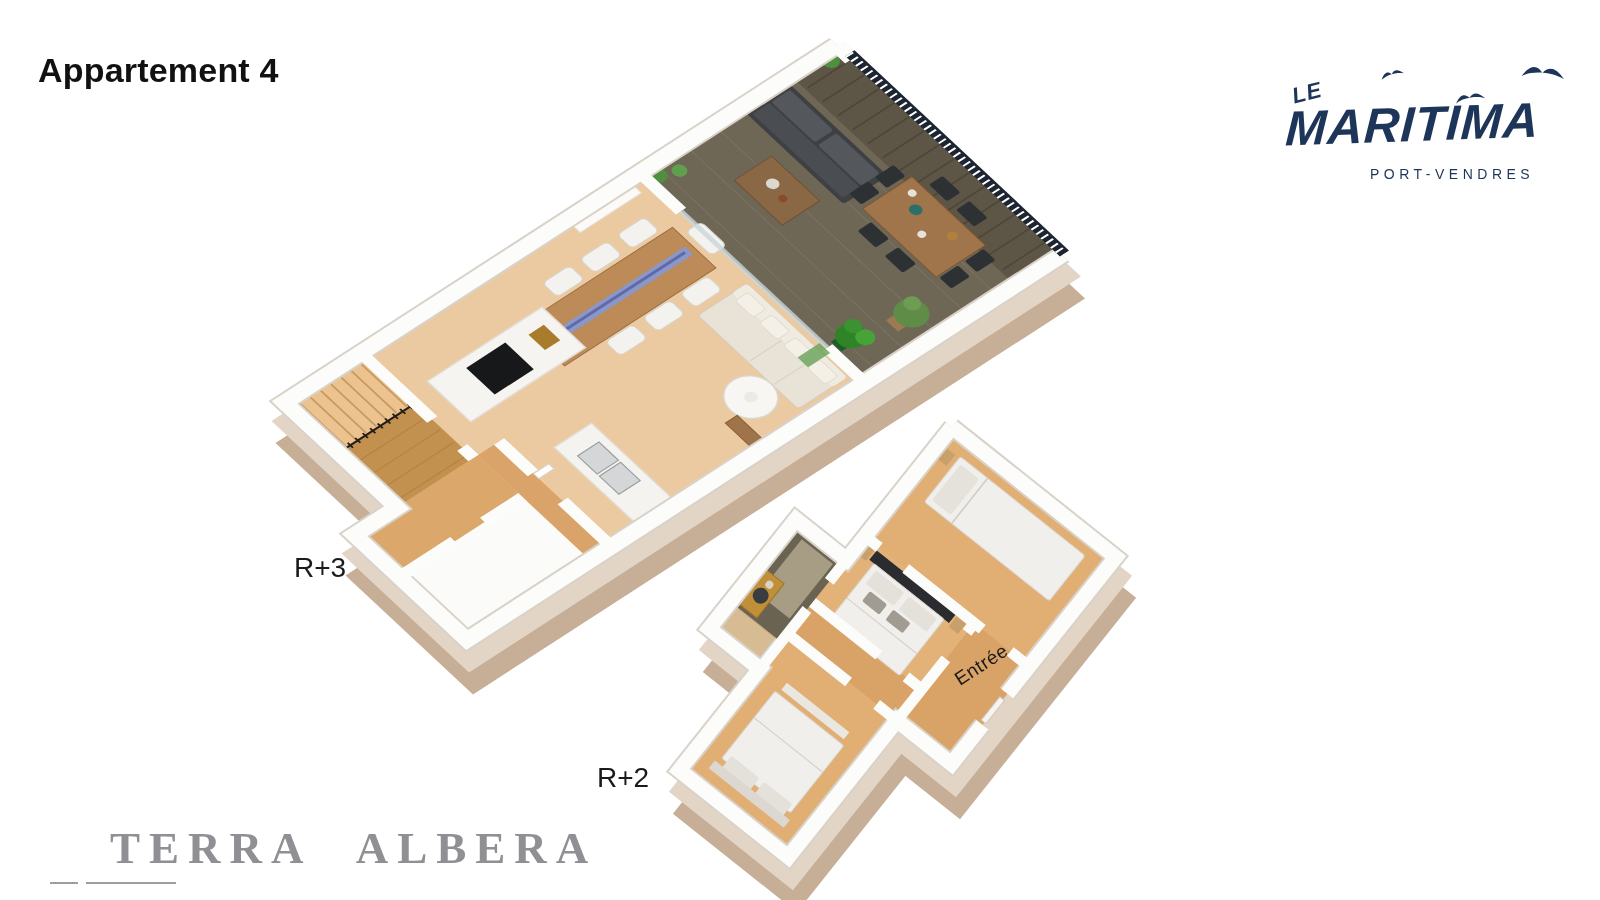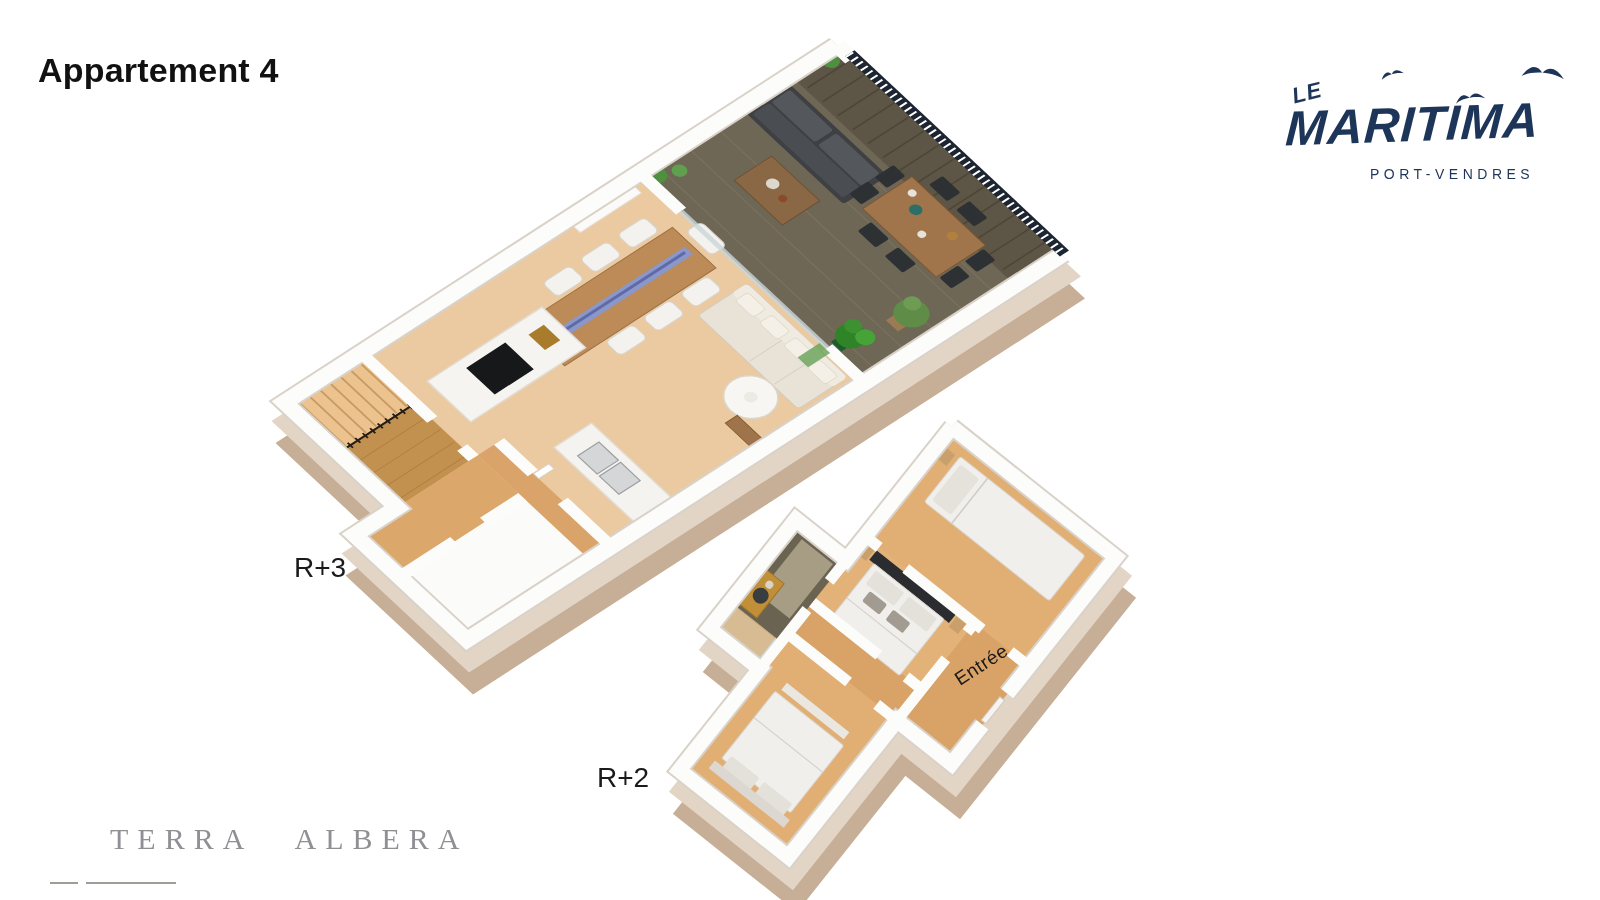--- a/index.html
+++ b/index.html
@@ -27,7 +27,7 @@
 
   
   .agency-name{position:absolute;left:110px;top:800px;font-family:"Liberation Serif",serif;
-    font-size:30px;font-weight:400;color:#909094;letter-spacing:9px;word-spacing:28px;white-space:nowrap;}
+    font-size:45px;font-weight:700;color:#909094;letter-spacing:9px;word-spacing:28px;white-space:nowrap;}
   .agency-tag{position:absolute;left:50px;top:860px;display:flex;align-items:center;gap:8px;}
   .agency-tag .line{height:2px;background:#a09c98;}
   .agency-tag .l1{width:28px;}

